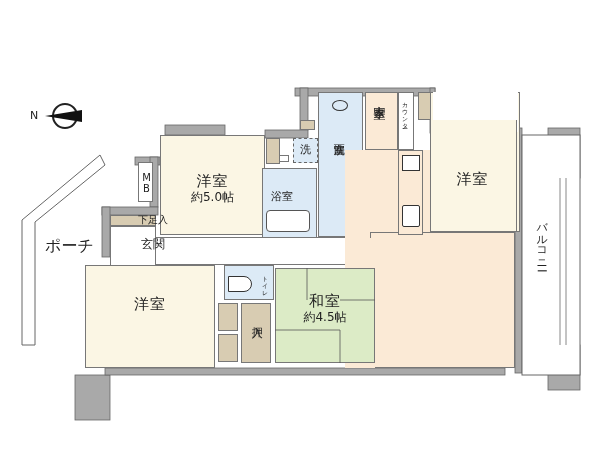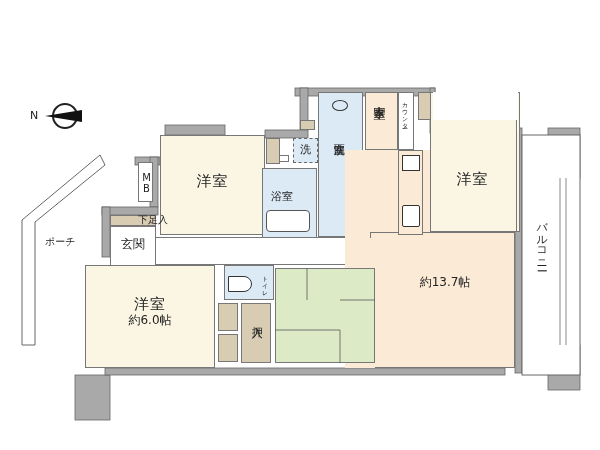--- a/index.html
+++ b/index.html
@@ -49,6 +49,7 @@
   <div class="room" style="left:160px;top:135px;width:105px;height:100px;background:#fbf6e4;border:1px solid #777;"></div>
   <div class="lbl" style="left:160px;top:172px;width:105px;">
     <div class="name">洋室</div>
+    <div class="area">約5.0帖</div>
   </div>
 
   <div class="room" style="left:266px;top:138px;width:14px;height:26px;background:#d8ccb2;border:1px solid #777;"></div>

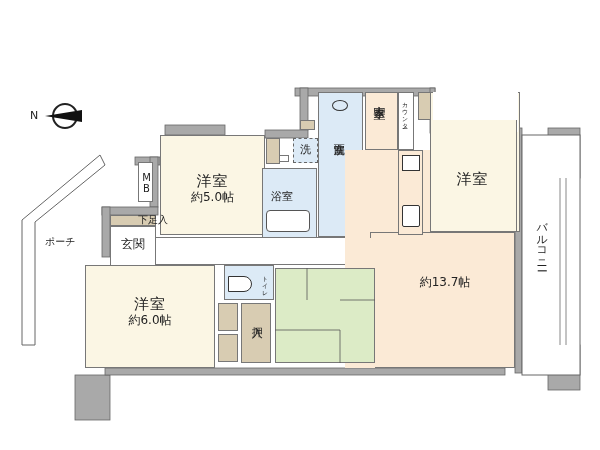--- a/index.html
+++ b/index.html
@@ -134,7 +134,7 @@
   <div class="room" style="left:138px;top:162px;width:15px;height:40px;background:#fff;border:1px solid #777;"></div>
   <div class="lbl small vert" style="left:140px;top:172px;font-size:10px;">MB</div>
 
-  <div class="lbl small" style="left:45px;top:236px;font-size:10px;">ポーチ</div>
+  <div class="lbl small" style="left:45px;top:236px;font-size:16px;">ポーチ</div>
 
   <div class="lbl small vert" style="left:535px;top:215px;font-size:11px;">バルコニー</div>
 

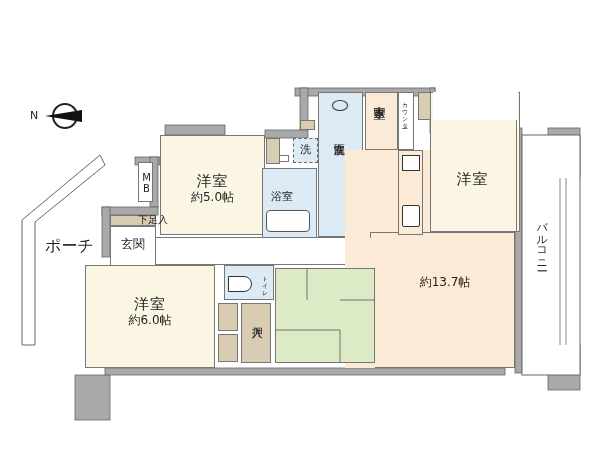--- a/index.html
+++ b/index.html
@@ -129,7 +129,7 @@
   <div class="lbl small" style="left:110px;top:214px;width:22px;font-size:10px;padding-left:28px;">下足入</div>
 
   <div class="room" style="left:110px;top:226px;width:46px;height:40px;background:#fff;border:1px solid #777;"></div>
-  <div class="lbl small" style="left:110px;top:237px;width:46px;font-size:12px;">玄関</div>
+  <div class="lbl small" style="left:110px;top:237px;width:46px;font-size:12px;padding-left:20px;">玄関</div>
 
   <div class="room" style="left:138px;top:162px;width:15px;height:40px;background:#fff;border:1px solid #777;"></div>
   <div class="lbl small vert" style="left:140px;top:172px;font-size:10px;">MB</div>

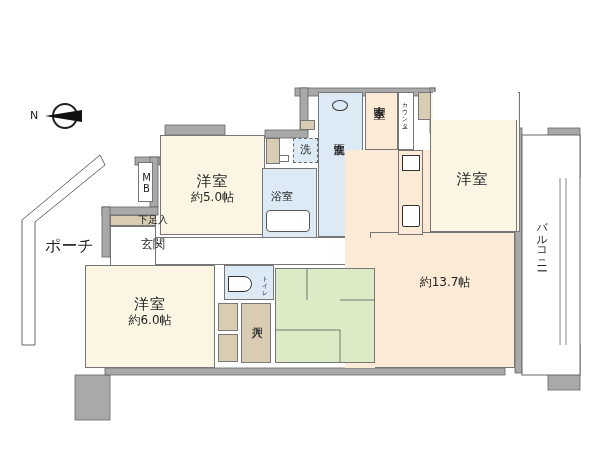--- a/index.html
+++ b/index.html
@@ -88,7 +88,6 @@
   <div class="room" style="left:370px;top:232px;width:145px;height:136px;background:#fbead6;border:1px solid #777;"></div>
   <div class="room" style="left:345px;top:238px;width:30px;height:130px;background:#fbead6;"></div>
   <div class="lbl" style="left:400px;top:275px;width:90px;">
-    <div class="area">約13.7帖</div>
   </div>
 
   <div class="room" style="left:398px;top:150px;width:25px;height:85px;background:#fbead6;border:1px solid #777;"></div>

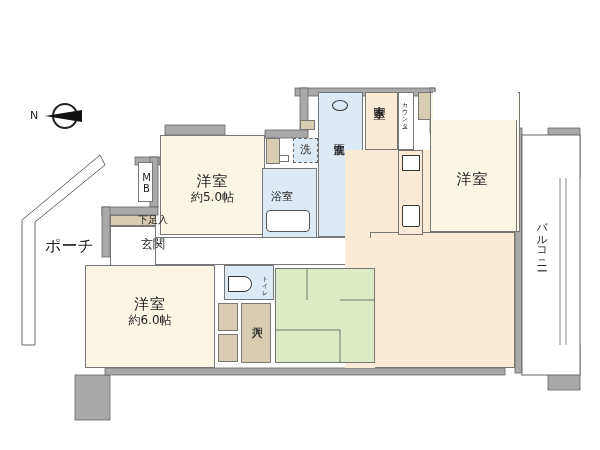--- a/index.html
+++ b/index.html
@@ -104,6 +104,7 @@
     </g>
   </svg>
   <div class="lbl" style="left:285px;top:292px;width:80px;">
+    <div class="name">和室</div>
   </div>
 
   <div class="room" style="left:224px;top:265px;width:50px;height:35px;background:#dceaf6;border:1px solid #777;"></div>

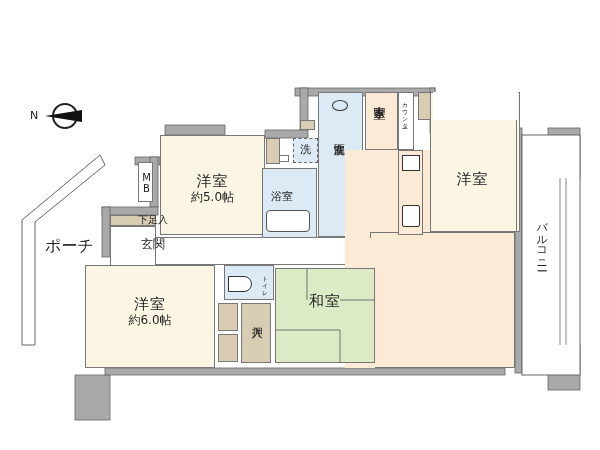--- a/index.html
+++ b/index.html
@@ -120,7 +120,6 @@
   <div class="room" style="left:85px;top:265px;width:130px;height:103px;background:#fbf6e4;border:1px solid #777;"></div>
   <div class="lbl" style="left:95px;top:295px;width:110px;">
     <div class="name">洋室</div>
-    <div class="area">約6.0帖</div>
   </div>
 
   <div class="room" style="left:155px;top:237px;width:190px;height:28px;background:#fff;border-top:1px solid #777;border-bottom:1px solid #777;"></div>

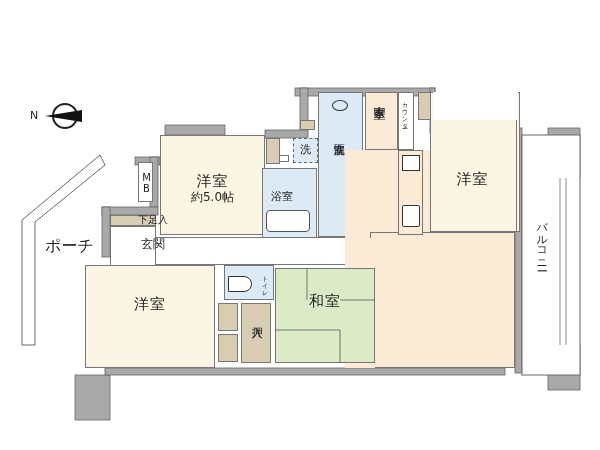--- a/index.html
+++ b/index.html
@@ -105,6 +105,7 @@
   </svg>
   <div class="lbl" style="left:285px;top:292px;width:80px;">
     <div class="name">和室</div>
+    <div class="area">約4.5帖</div>
   </div>
 
   <div class="room" style="left:224px;top:265px;width:50px;height:35px;background:#dceaf6;border:1px solid #777;"></div>

